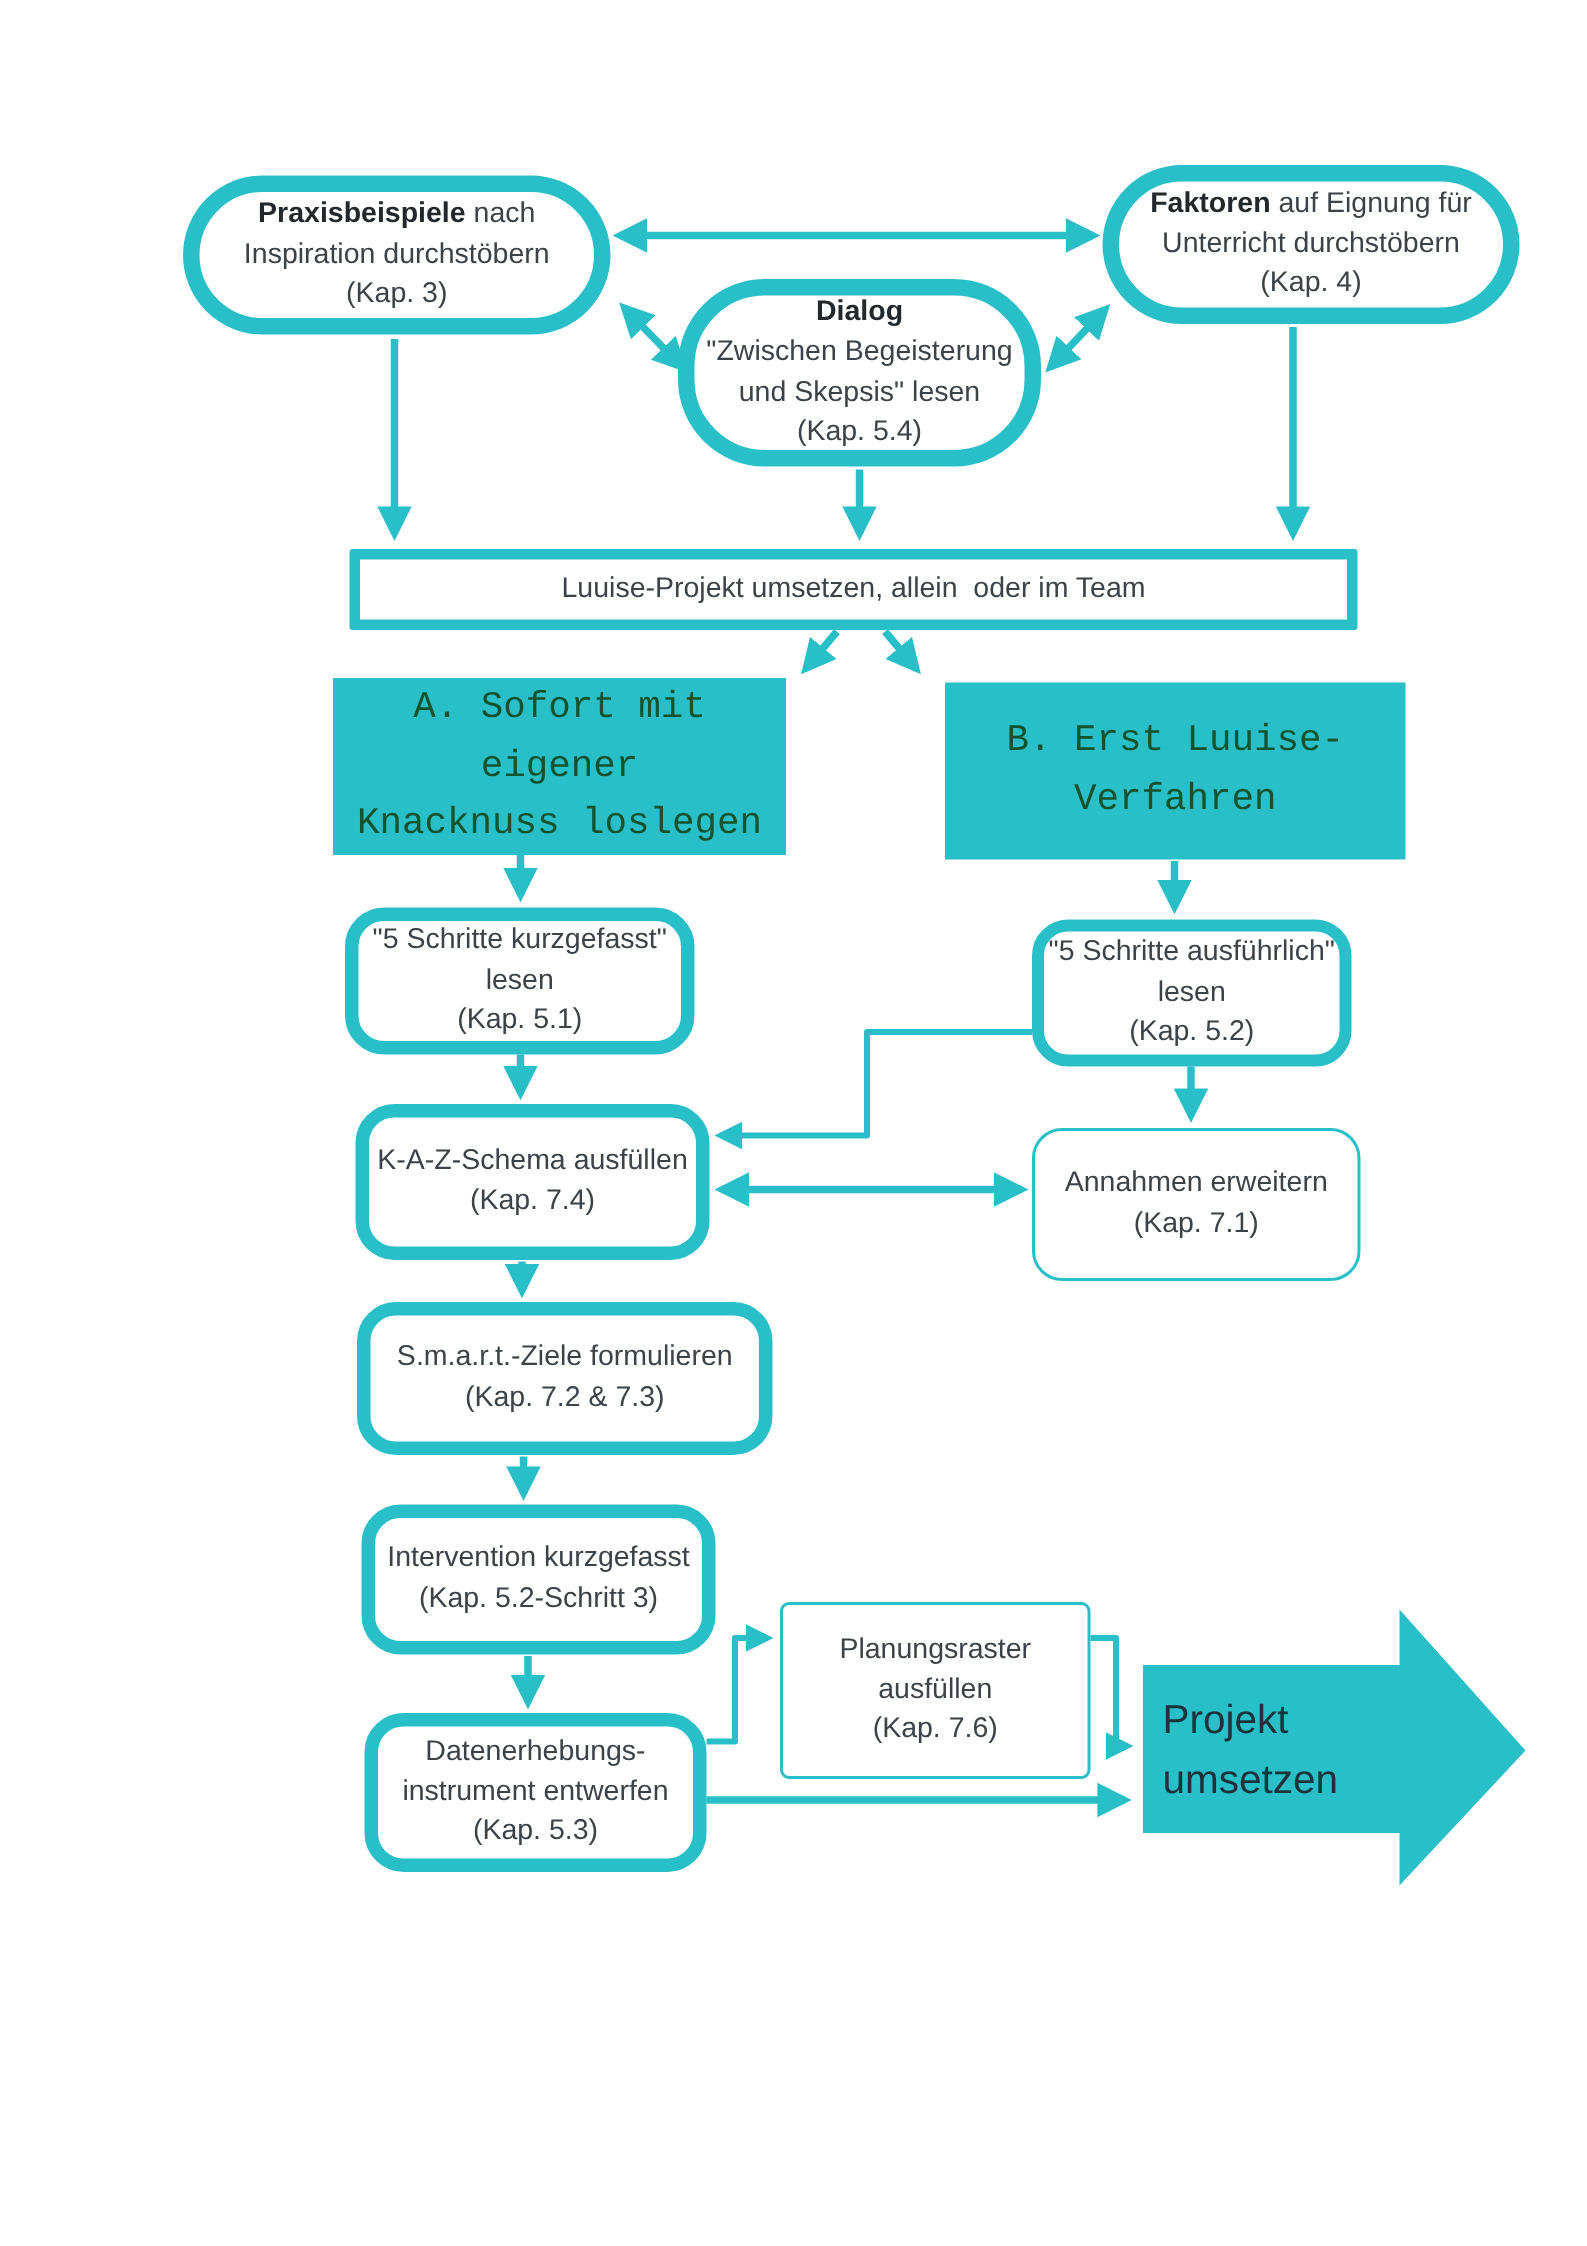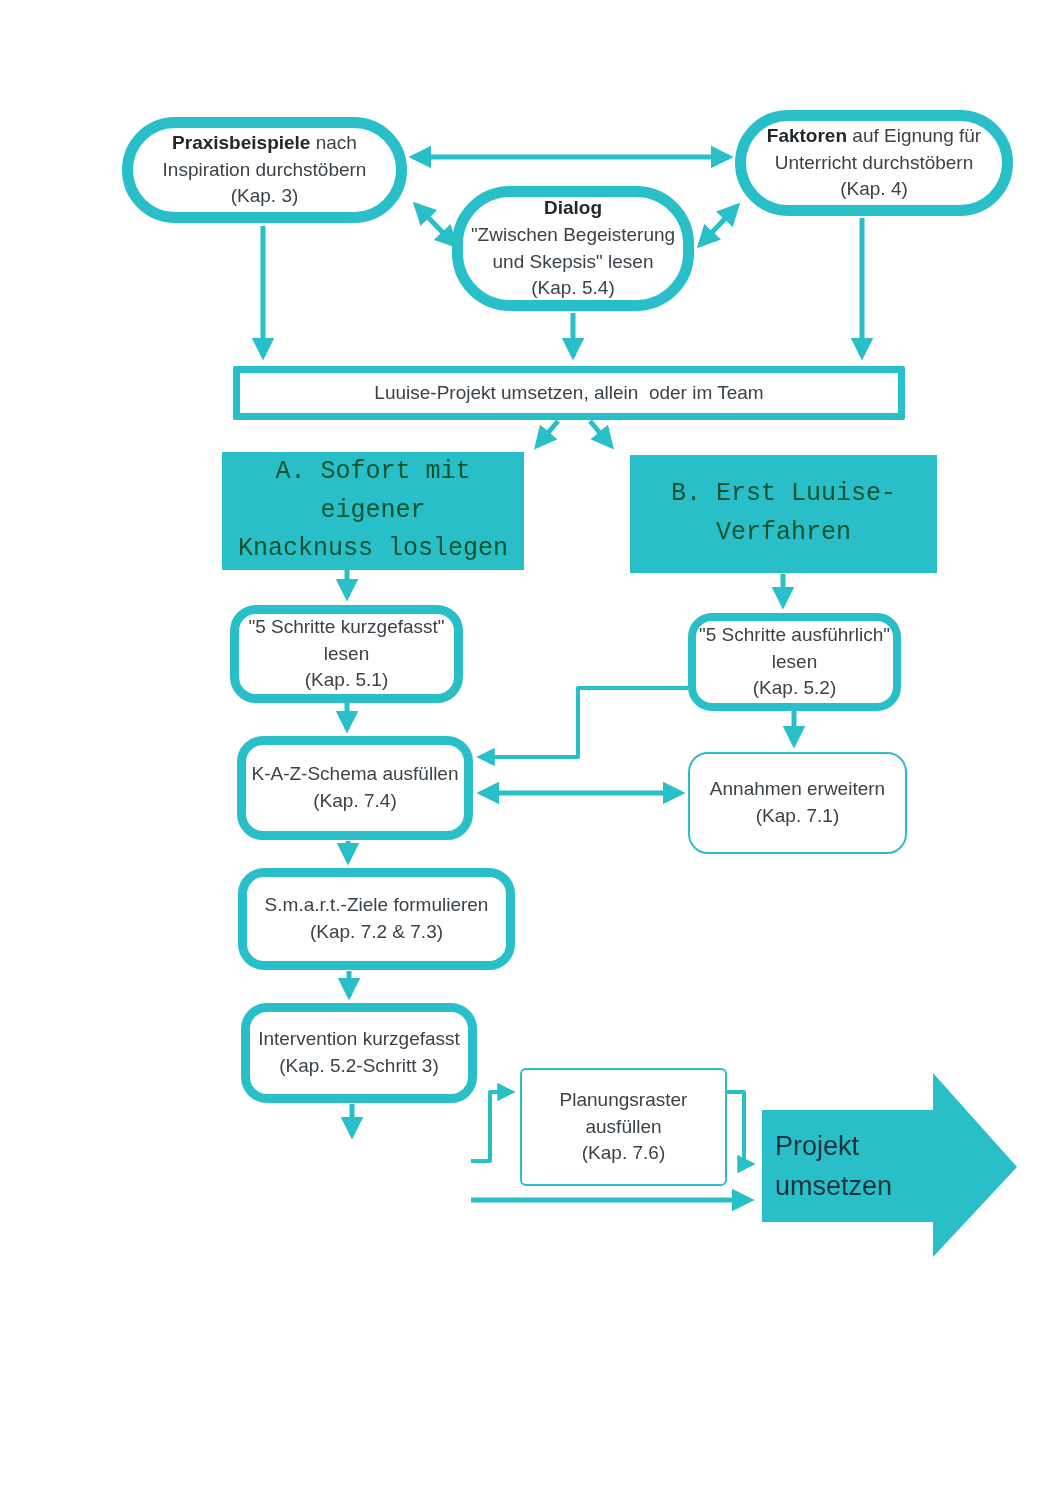--- a/index.html
+++ b/index.html
@@ -116,6 +116,11 @@
     <div>(Kap. 5.2-Schritt 3)</div>
   </div>
 
+  <div class="node step-thick" style="left:243px;top:1142px;width:228px;height:106px">
+    <div>Datenerhebungs-</div>
+    <div>instrument entwerfen</div>
+    <div>(Kap. 5.3)</div>
+  </div>
 
   <div class="node step-med" style="left:688px;top:613px;width:213px;height:98px">
     <div>"5 Schritte ausführlich"</div>

